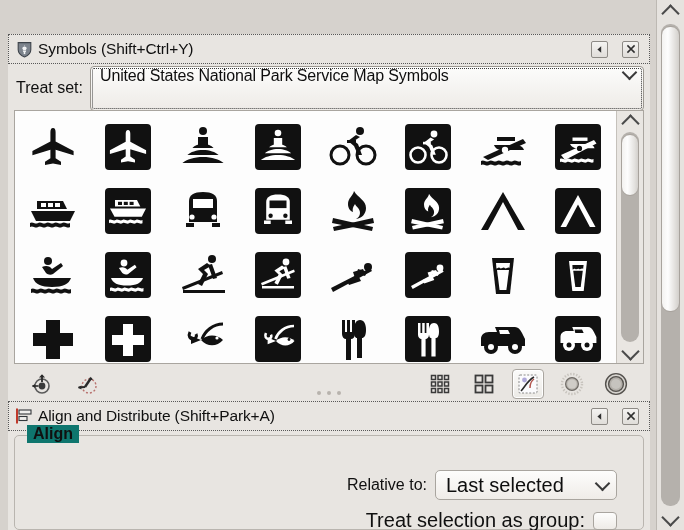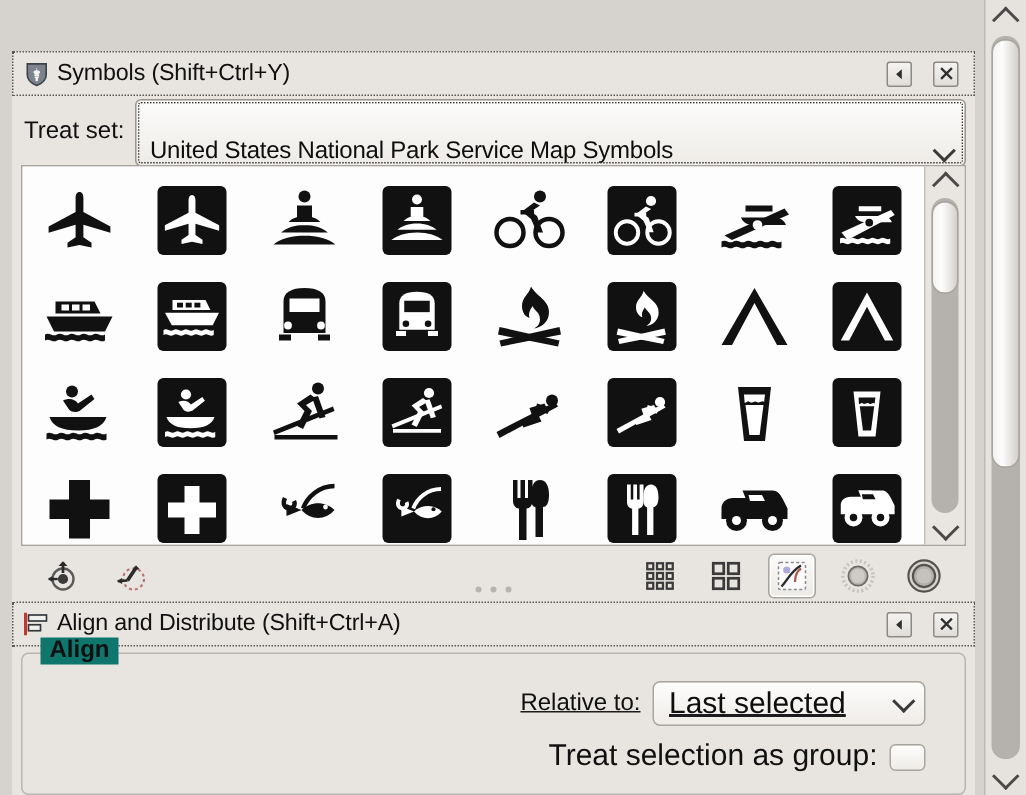--- a/index.html
+++ b/index.html
@@ -57,7 +57,7 @@
   .setrow .lbl{font-size:16px;color:#101010;margin-right:7px;white-space:nowrap;}
   .combo{flex:1;height:45px;border:1px solid #9a968f;border-radius:4px;
     background:linear-gradient(#fcfcfb,#eeebe7);
-    display:flex;align-items:flex-end;padding:0 8px 0 9px;box-sizing:border-box;
+    display:flex;align-items:flex-start;padding:0 8px 0 9px;box-sizing:border-box;
     position:relative;}
   .combo.focus{outline:1px dotted #3a3a3a;outline-offset:-3px;}
   .combo .val{font-size:16px;color:#0e0e0e;white-space:nowrap;overflow:hidden;

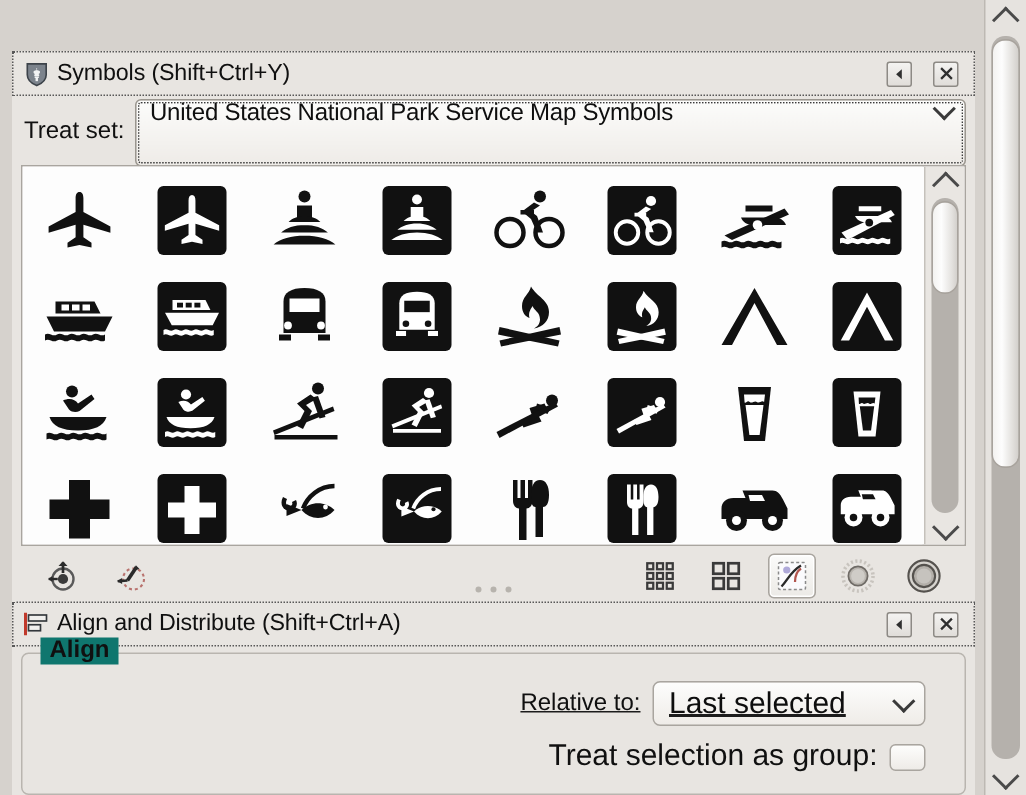--- a/index.html
+++ b/index.html
@@ -631,7 +631,7 @@
             <rect x="4" y="9.5" width="8" height="4" fill="#f0efed" stroke="#33373b" stroke-width="1.1"></rect>
           </svg>
         </span>
-        <span class="t-label">Align and Distribute (Shift+Ctrl+A)</span>
+        <span class="t-label">Align and Distribute (Shift+Park+A)</span>
         <span class="t-btns">
           <span class="t-btn">
             <svg width="9" height="9" viewBox="0 0 9 9">

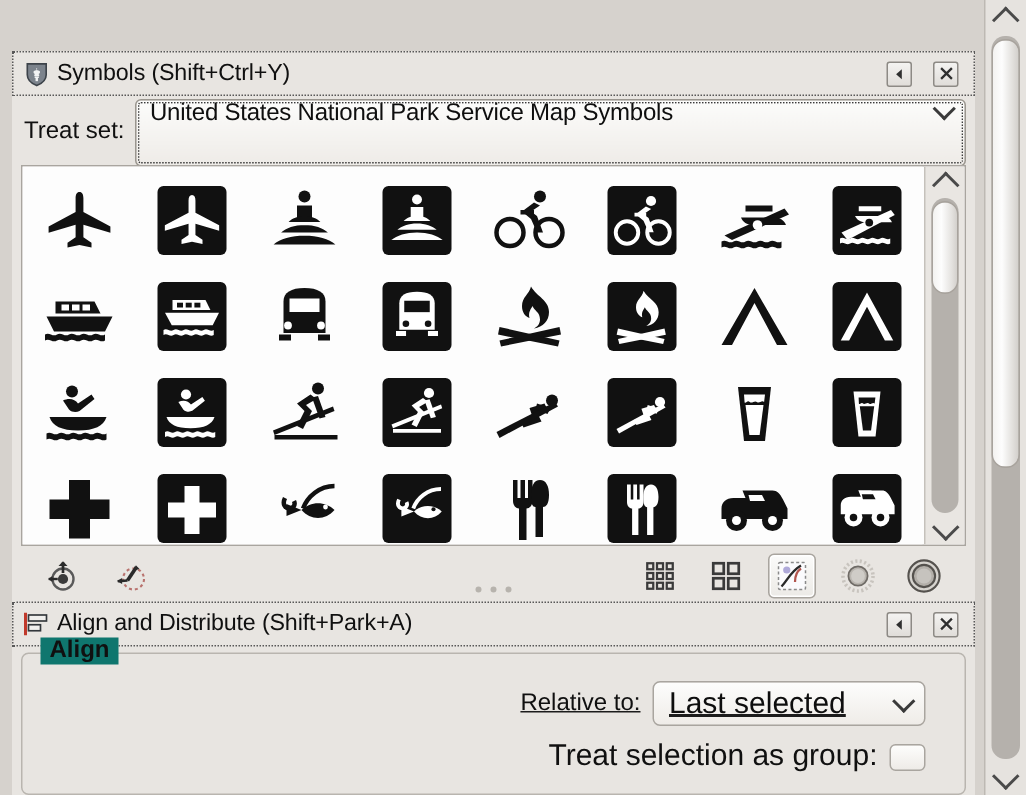--- a/index.html
+++ b/index.html
@@ -111,7 +111,7 @@
   .frame-legend{position:absolute;top:-11px;left:12px;background:#0f766e;
     padding:0 6px;font-size:16px;font-weight:bold;color:#101010;}
   .relrow{display:flex;align-items:center;justify-content:flex-end;
-    margin-top:6px;padding-right:14px;text-decoration:underline;}
+    margin-top:22px;padding-right:14px;}
   .relrow .lbl{font-size:16px;color:#101010;margin-right:8px;white-space:nowrap;}
   .combo2{width:182px;height:30px;border:1px solid #a9a59f;border-radius:5px;
     background:linear-gradient(#fdfdfc,#efece8);display:flex;align-items:center;

